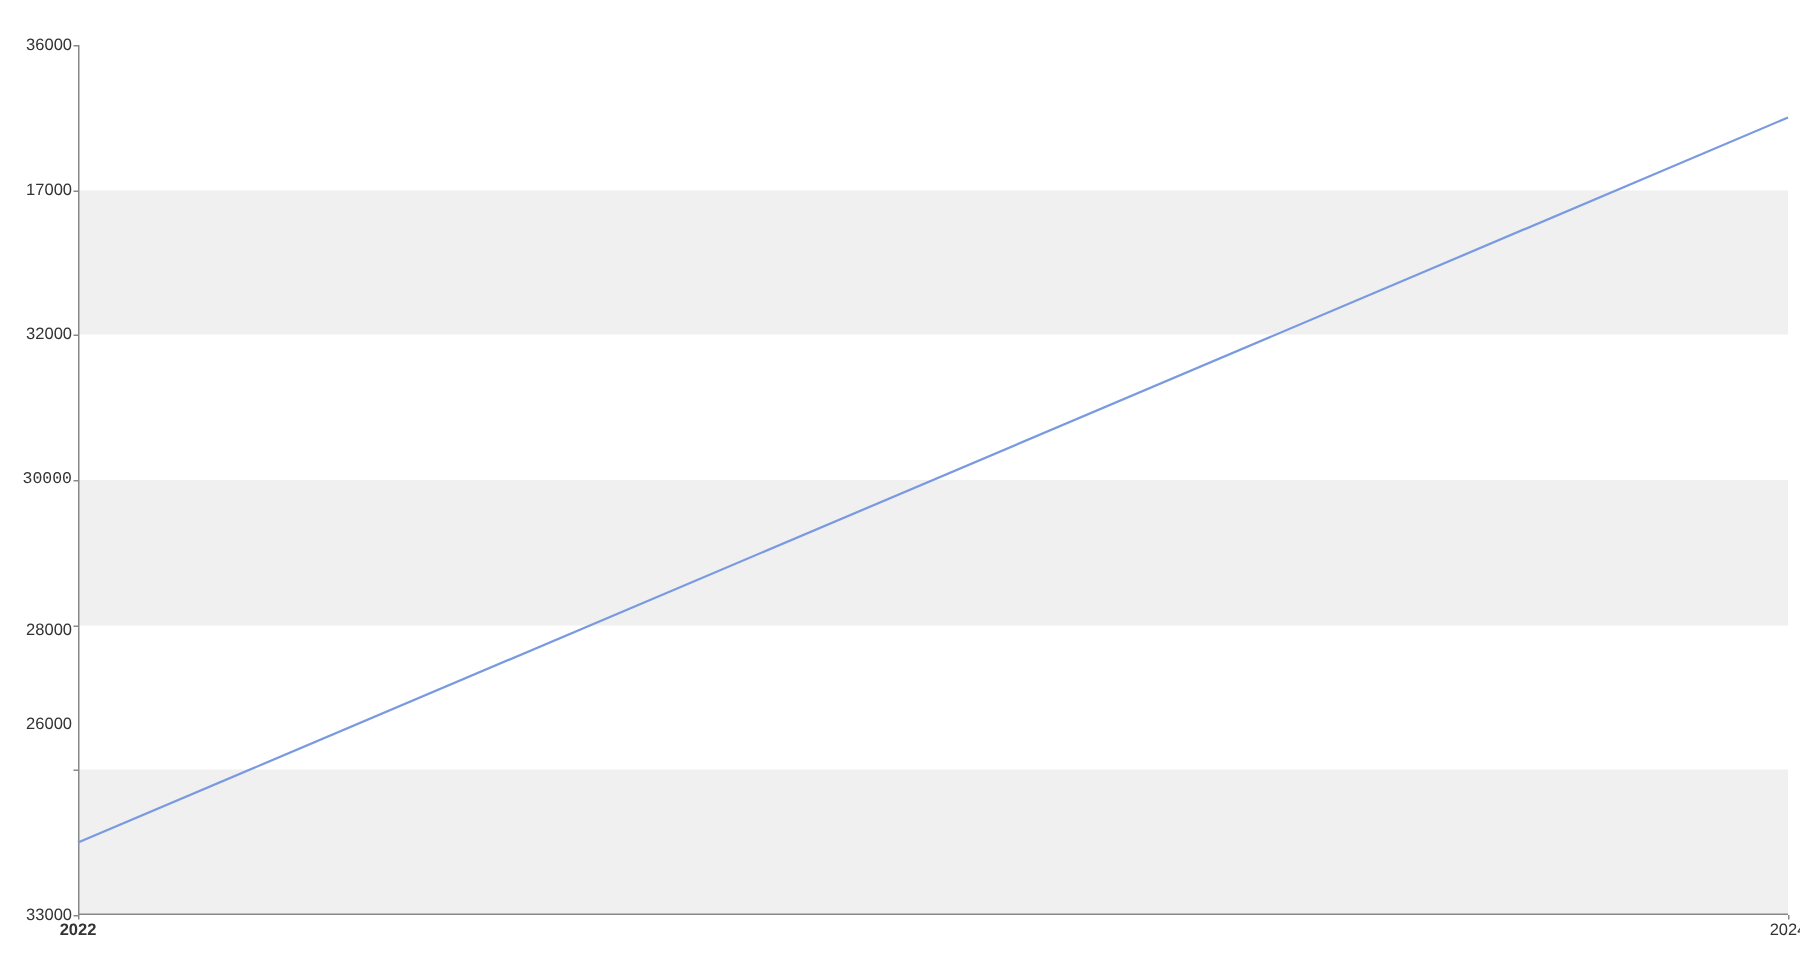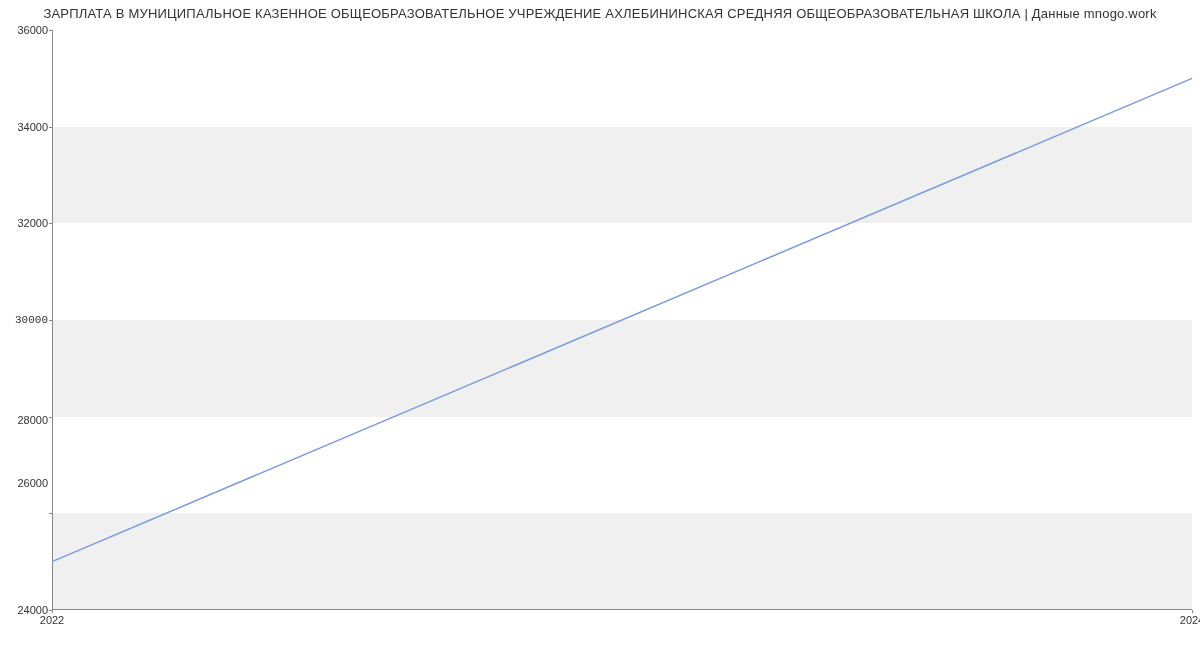--- a/index.html
+++ b/index.html
@@ -92,7 +92,6 @@
 <body>
 
 <div class="container">
-  <div class="title">ЗАРПЛАТА В МУНИЦИПАЛЬНОЕ КАЗЕННОЕ ОБЩЕОБРАЗОВАТЕЛЬНОЕ УЧРЕЖДЕНИЕ АХЛЕБИНИНСКАЯ СРЕДНЯЯ ОБЩЕОБРАЗОВАТЕЛЬНАЯ ШКОЛА | Данные mnogo.work</div>
   <div class="plot-area">
       <div class="grid-band" style="top: 96.6667px; height: 96.6667px;"></div>
       <div class="grid-band" style="top: 290px; height: 96.6667px;"></div>

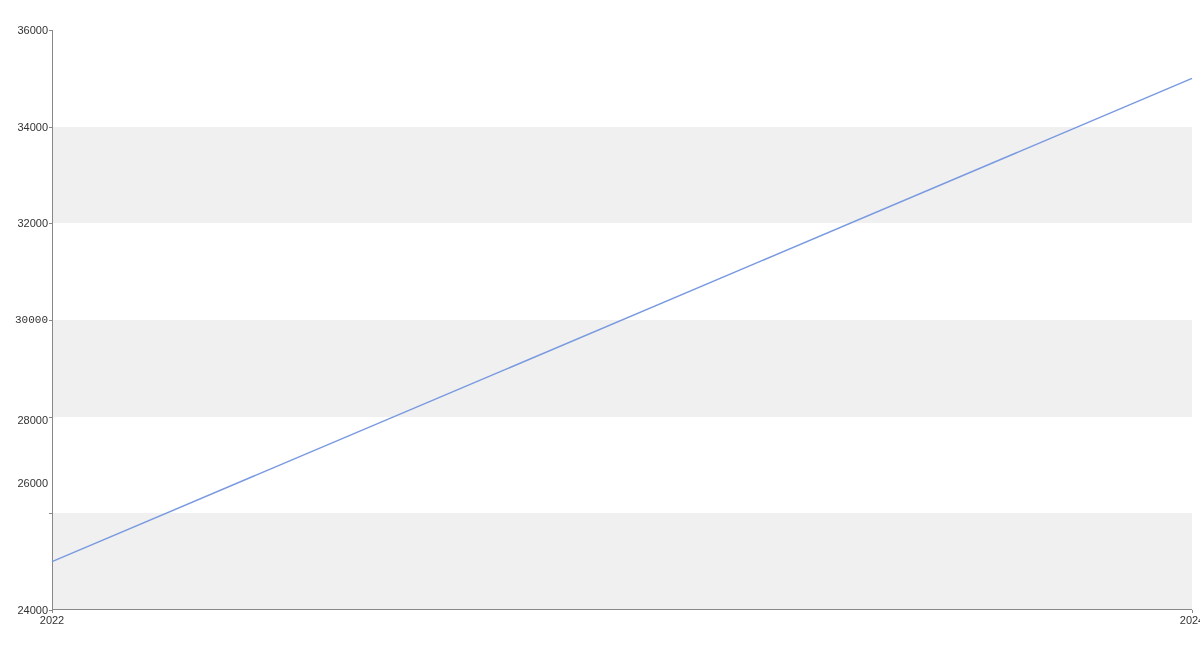--- a/index.html
+++ b/index.html
@@ -116,7 +116,7 @@
     <div class="y-tick-label" style="top: 420px;">28000</div>
     <div class="y-tick-label" style="top: 320px; font-family: Liberation Mono, monospace;">30000</div>
     <div class="y-tick-label" style="top: 223.333px; margin-left: 32px;">32000</div>
-    <div class="y-tick-label" style="top: 126.667px;">34000</div>
+    <div class="y-tick-label" style="top: 126.667px;">17000</div>
     <div class="y-tick-label" style="top: 30px; text-align: center;">36000</div>
     <div class="x-tick-label" style="left: 52px;">2022</div>
     <div class="x-tick-label" style="left: 1192px;">2024</div>

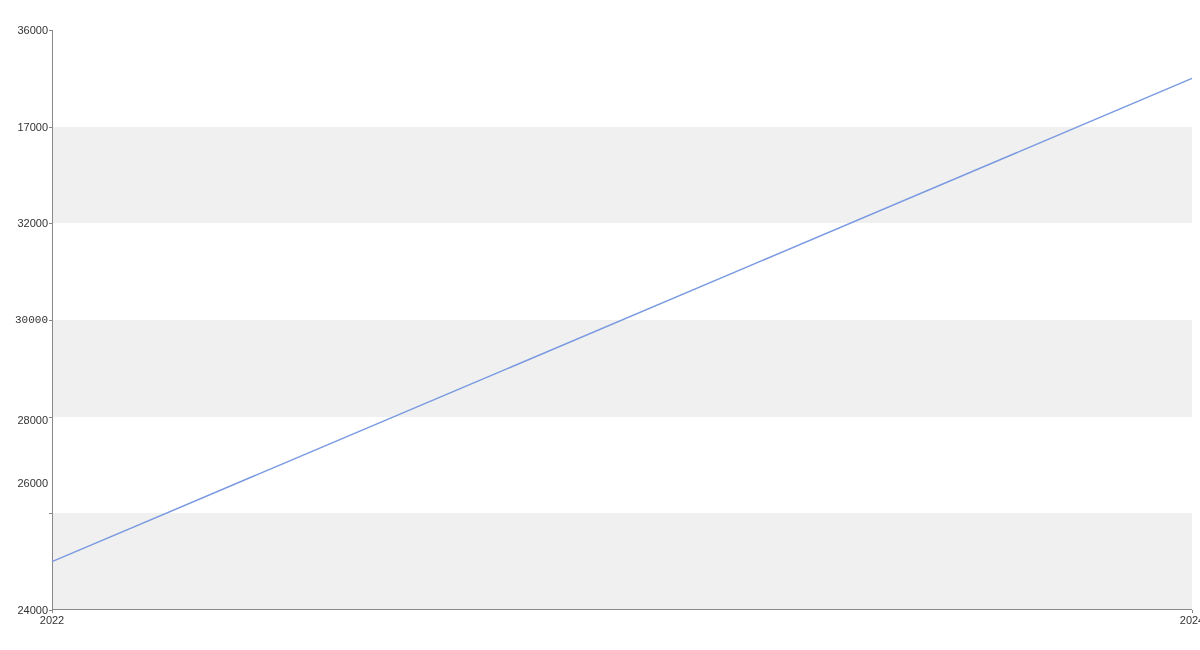--- a/index.html
+++ b/index.html
@@ -111,7 +111,7 @@
       <div class="x-tick-mark" style="left: 0px;"></div>
       <div class="x-tick-mark" style="left: 1140px;"></div>
     </div>
-<div class="y-tick-label" style="top: 610px;">24000</div>
+<div class="y-tick-label" style="top: 610px;">33000</div>
     <div class="y-tick-label" style="top: 483px;">26000</div>
     <div class="y-tick-label" style="top: 420px;">28000</div>
     <div class="y-tick-label" style="top: 320px; font-family: Liberation Mono, monospace;">30000</div>

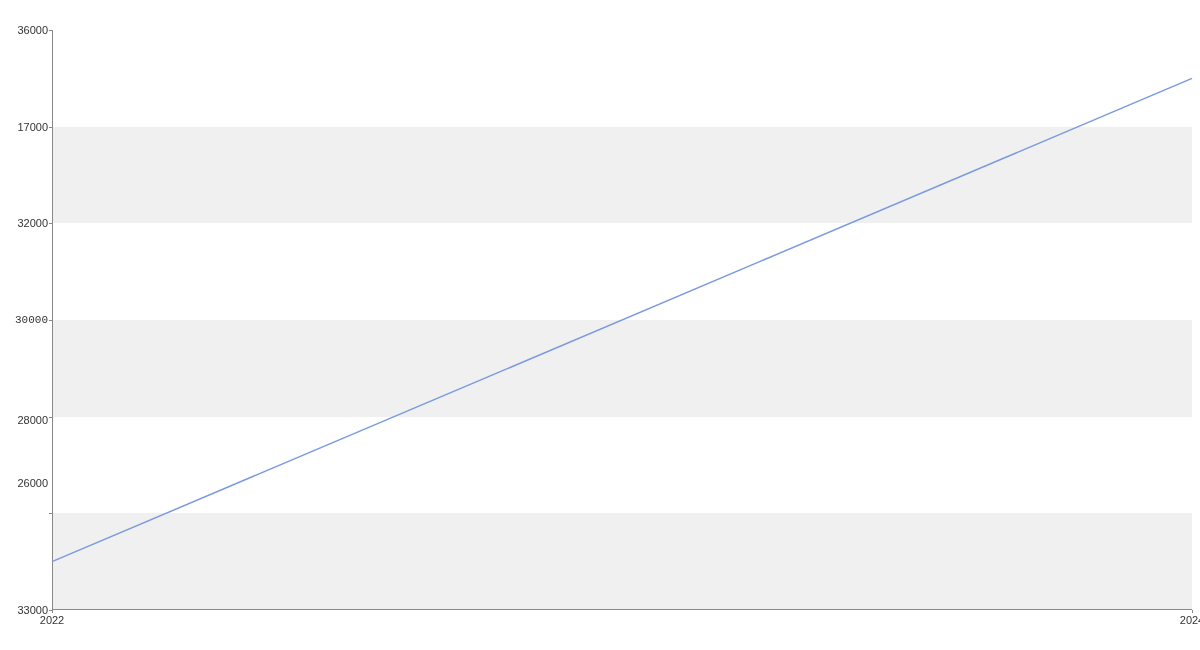--- a/index.html
+++ b/index.html
@@ -118,7 +118,7 @@
     <div class="y-tick-label" style="top: 223.333px; margin-left: 32px;">32000</div>
     <div class="y-tick-label" style="top: 126.667px;">17000</div>
     <div class="y-tick-label" style="top: 30px; text-align: center;">36000</div>
-    <div class="x-tick-label" style="left: 52px;">2022</div>
+    <div class="x-tick-label" style="left: 52px; font-weight: bold;">2022</div>
     <div class="x-tick-label" style="left: 1192px;">2024</div>
   </div>
 

